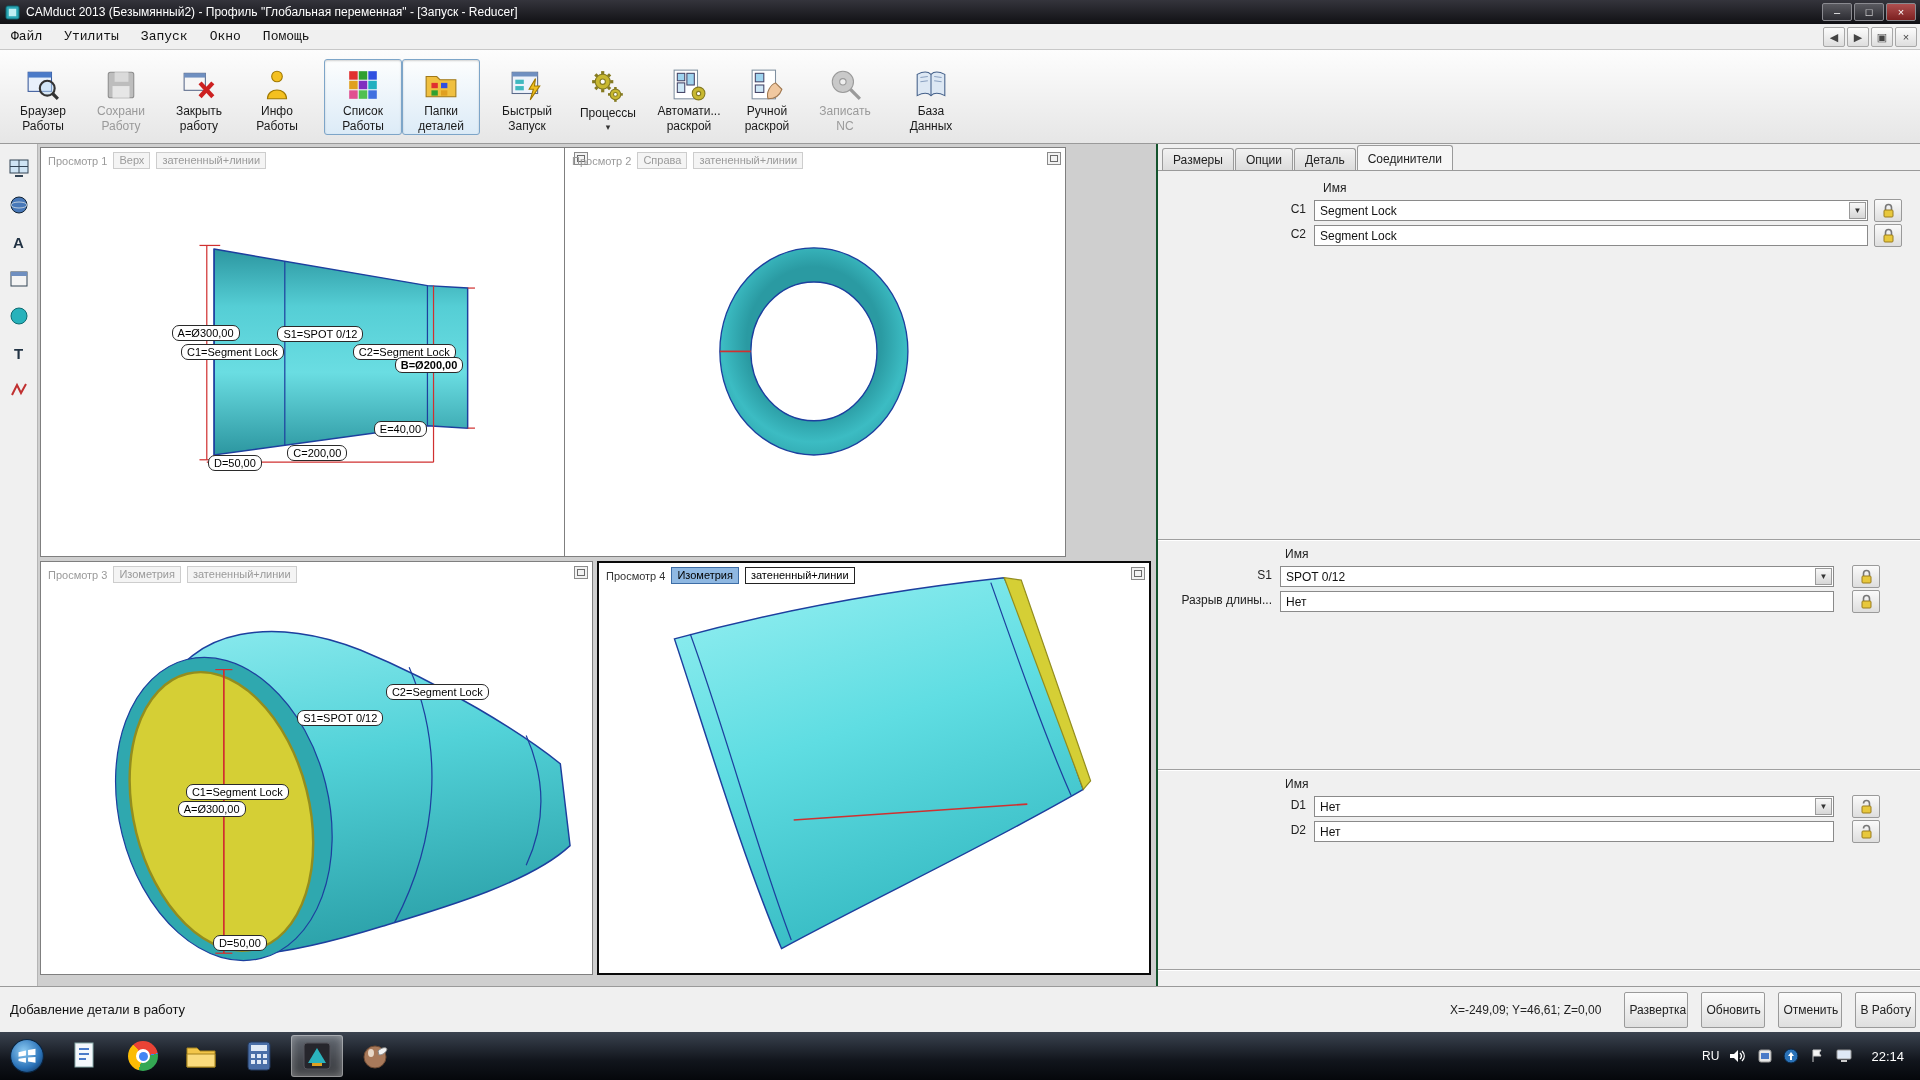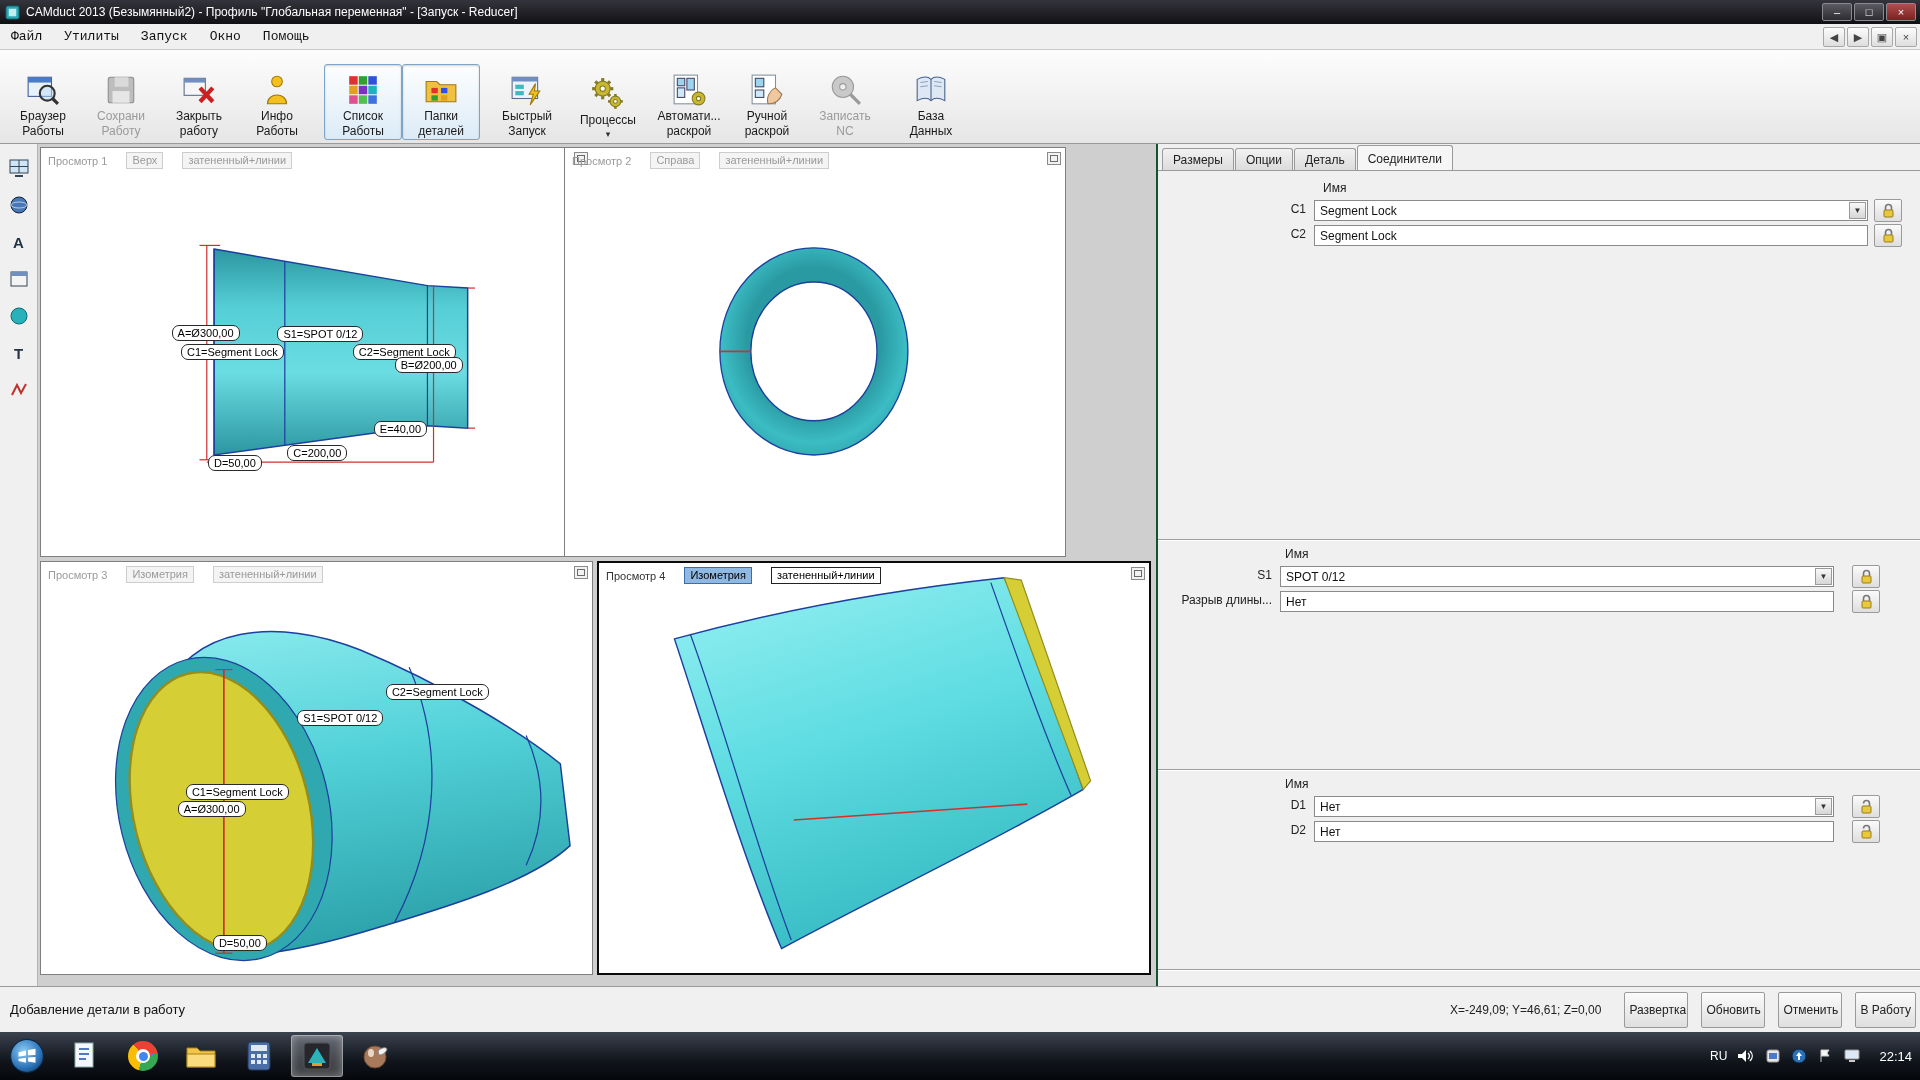--- a/index.html
+++ b/index.html
@@ -28,7 +28,7 @@
   
   .toolbar { position:absolute; left:0; top:50px; width:1920px; height:94px;
     background:linear-gradient(#fdfdfd,#e6e6e6); border-bottom:1px solid #9a9a9a;
-    display:flex; align-items:flex-end; padding:3px 4px; }
+    display:flex; align-items:center; padding:3px 4px; }
   .tb-btn { width:78px; display:flex; flex-direction:column; align-items:center; justify-content:flex-start;
     padding-top:6px; font-size:12px; color:#1a1a1a; border:1px solid transparent; border-radius:3px; text-align:center; }
   .tb-btn .tb-ico { height:38px; display:flex; align-items:center; justify-content:center; }

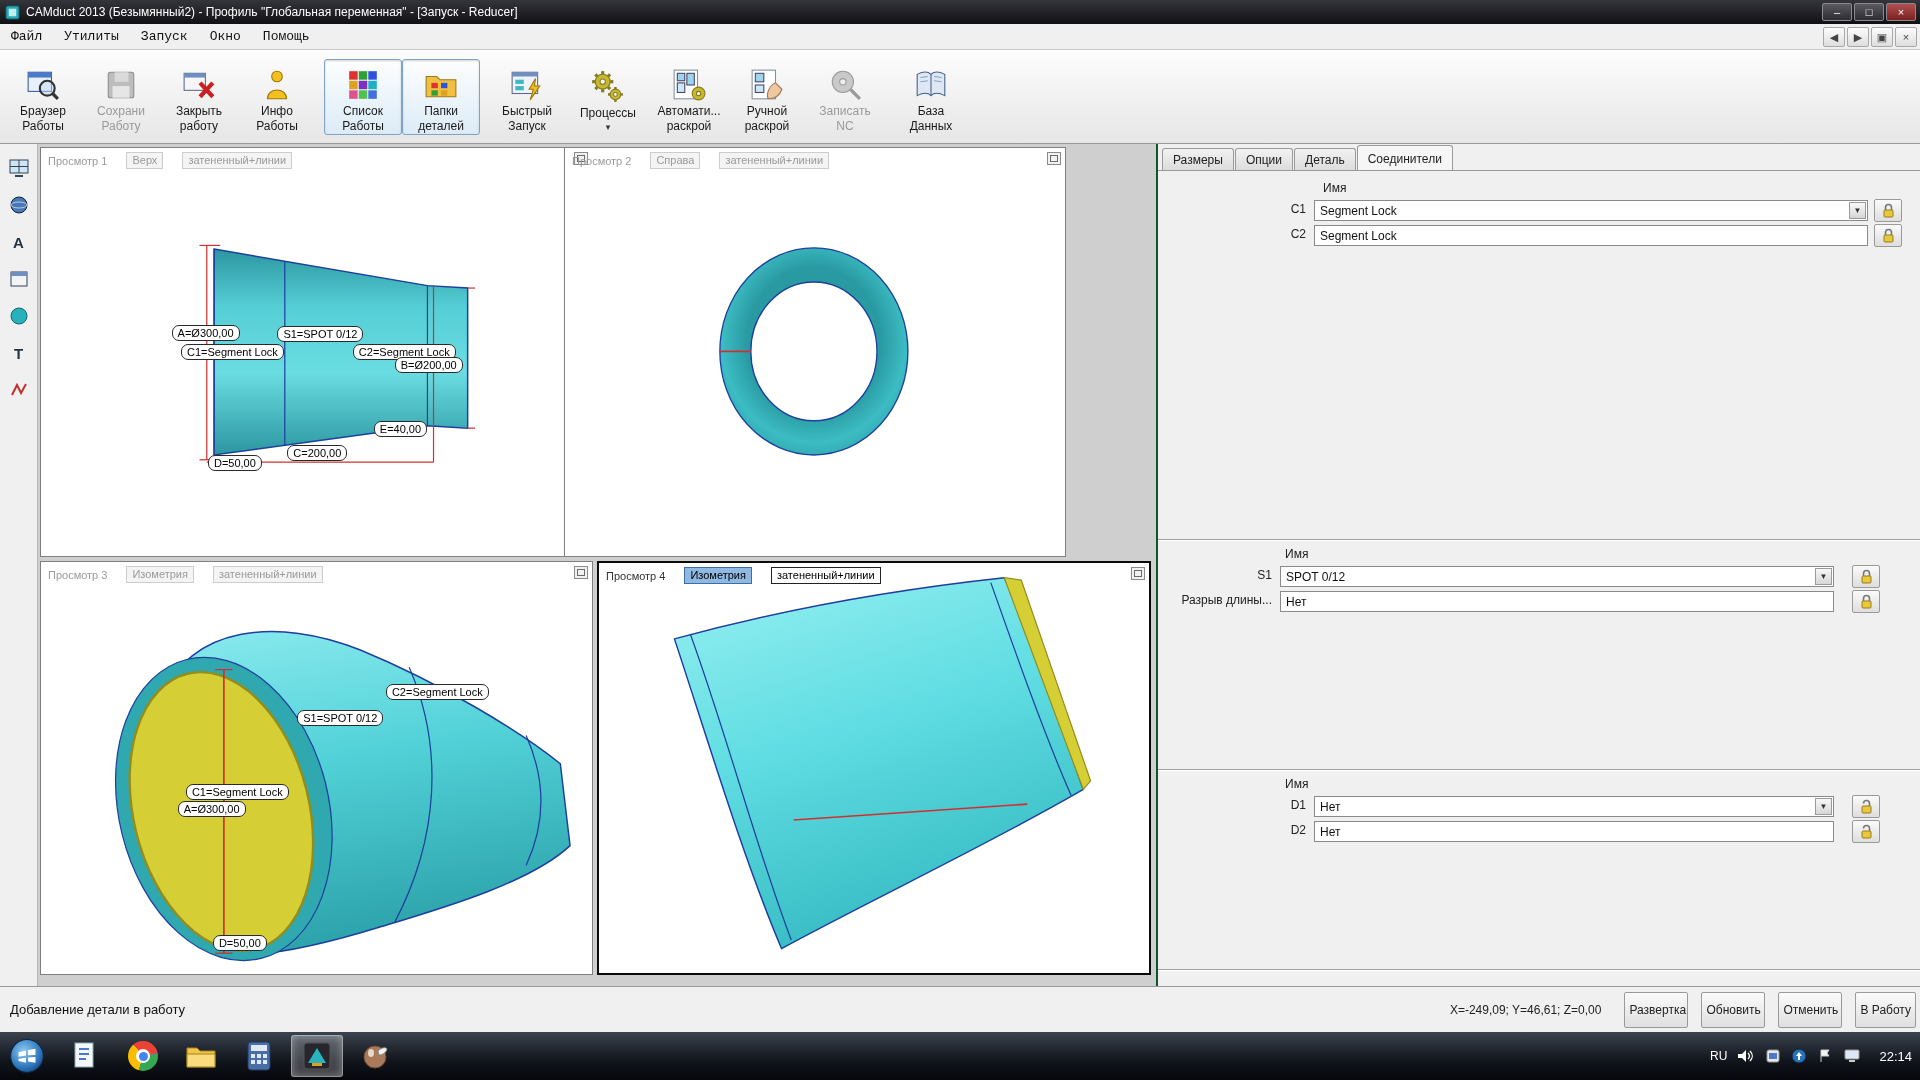--- a/index.html
+++ b/index.html
@@ -54,7 +54,7 @@
   .vp3 { left:40px;  top:417px; width:553px; height:414px; }
   .vp4 { left:597px; top:417px; width:554px; height:414px; border:2px solid #0a0a0a; }
   .vpfig { position:absolute; inset:0; width:100%; height:100%; }
-  .vp-header { position:absolute; top:4px; left:7px; display:flex; gap:19px; align-items:center; z-index:6; font-size:11px; }
+  .vp-header { position:absolute; top:4px; left:7px; display:flex; gap:6px; align-items:center; z-index:6; font-size:11px; }
   .vp-title { color:#9a9a9a; }
   .vp-chip { border:1px solid #cdcdcd; background:#f4f4f4; color:#9a9a9a; padding:0 5px; line-height:15px; }
   .vp4 .vp-chip.view { background:#8fb8e2; border-color:#3d6da6; color:#000; }

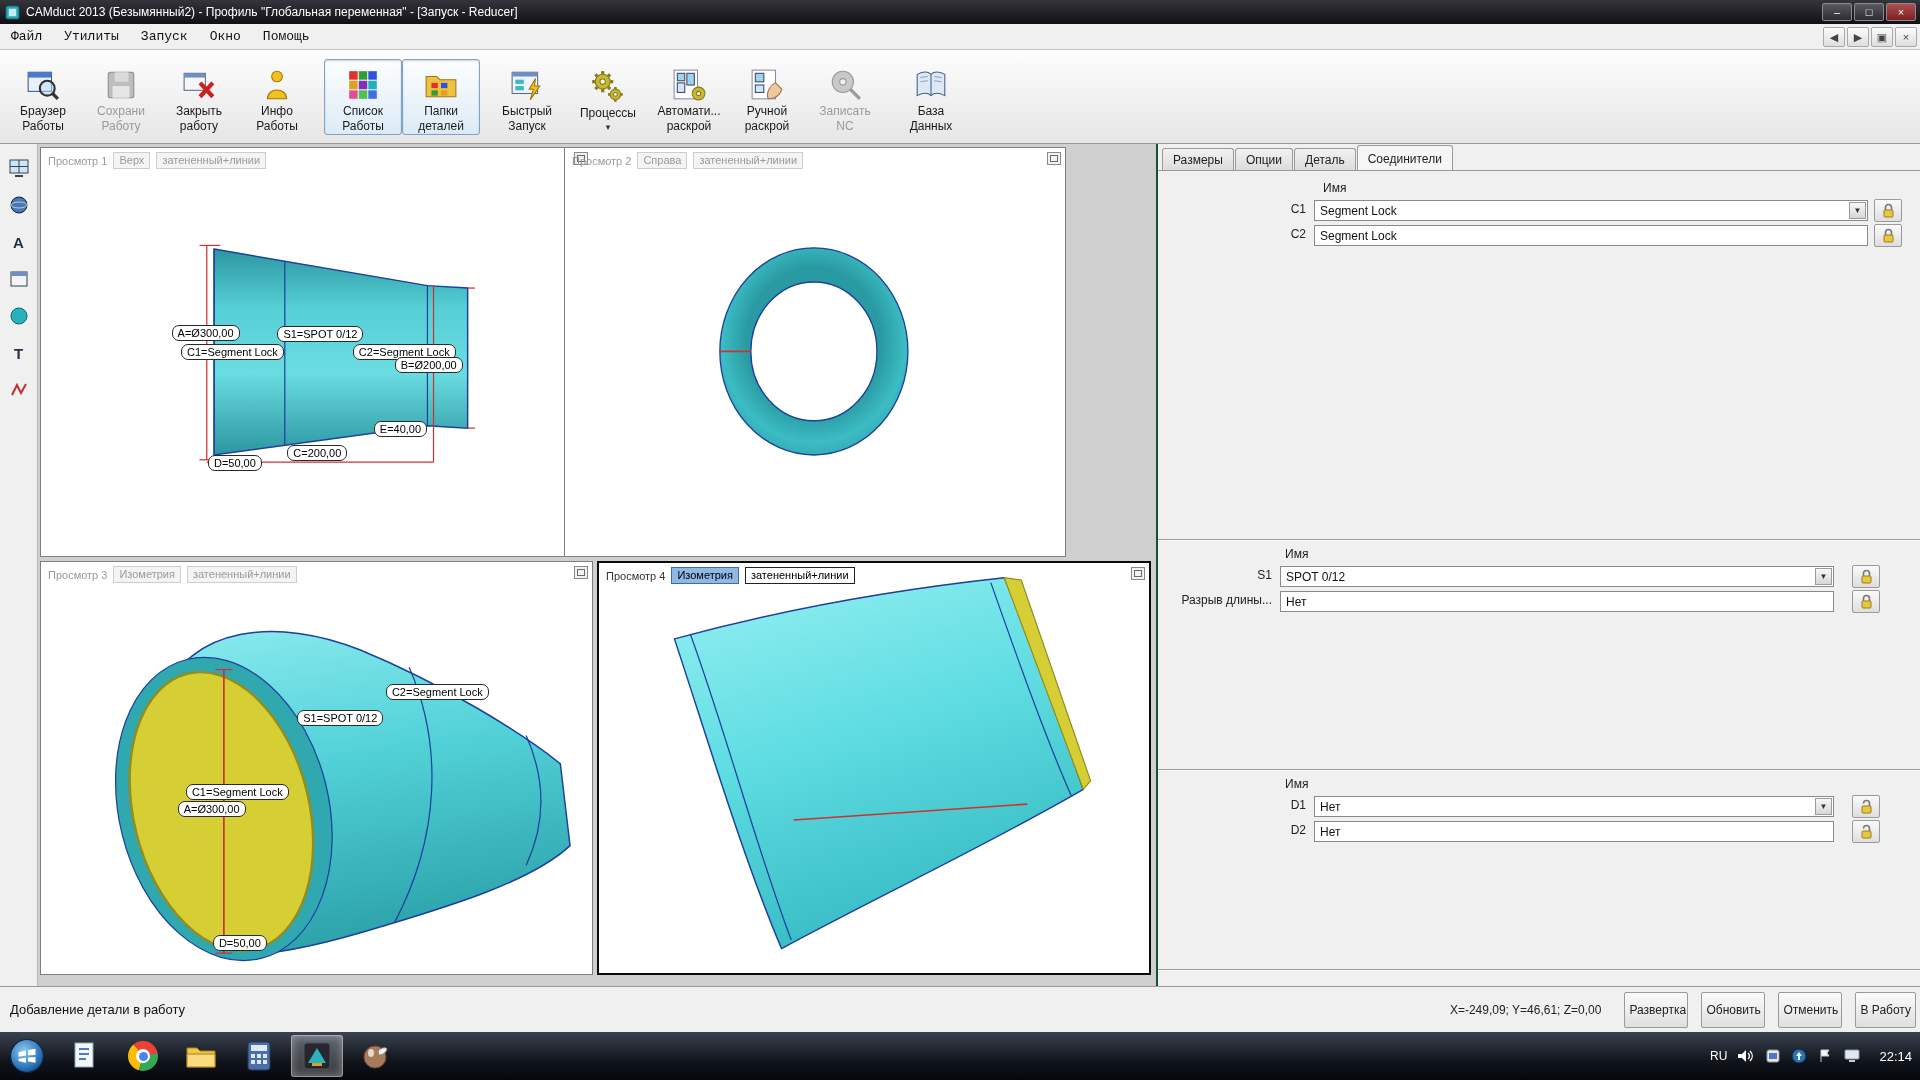--- a/index.html
+++ b/index.html
@@ -405,7 +405,7 @@
       <div class="callout" style="left:42.9%;top:43.6%;">S1=SPOT 0/12</div>
       <div class="callout" style="left:25.4%;top:48.1%;">C1=Segment Lock</div>
       <div class="callout" style="left:56.6%;top:48.1%;">C2=Segment Lock</div>
-      <div class="callout" style="left:64.2%;top:51.3%;">B=Ø200,00</div>
+      <div class="callout" style="left:64.2%;top:51.3%;font-weight:bold;">B=Ø200,00</div>
       <div class="callout" style="left:60.4%;top:66.9%;">E=40,00</div>
       <div class="callout" style="left:44.7%;top:72.8%;">C=200,00</div>
       <div class="callout" style="left:30.3%;top:75.2%;">D=50,00</div>

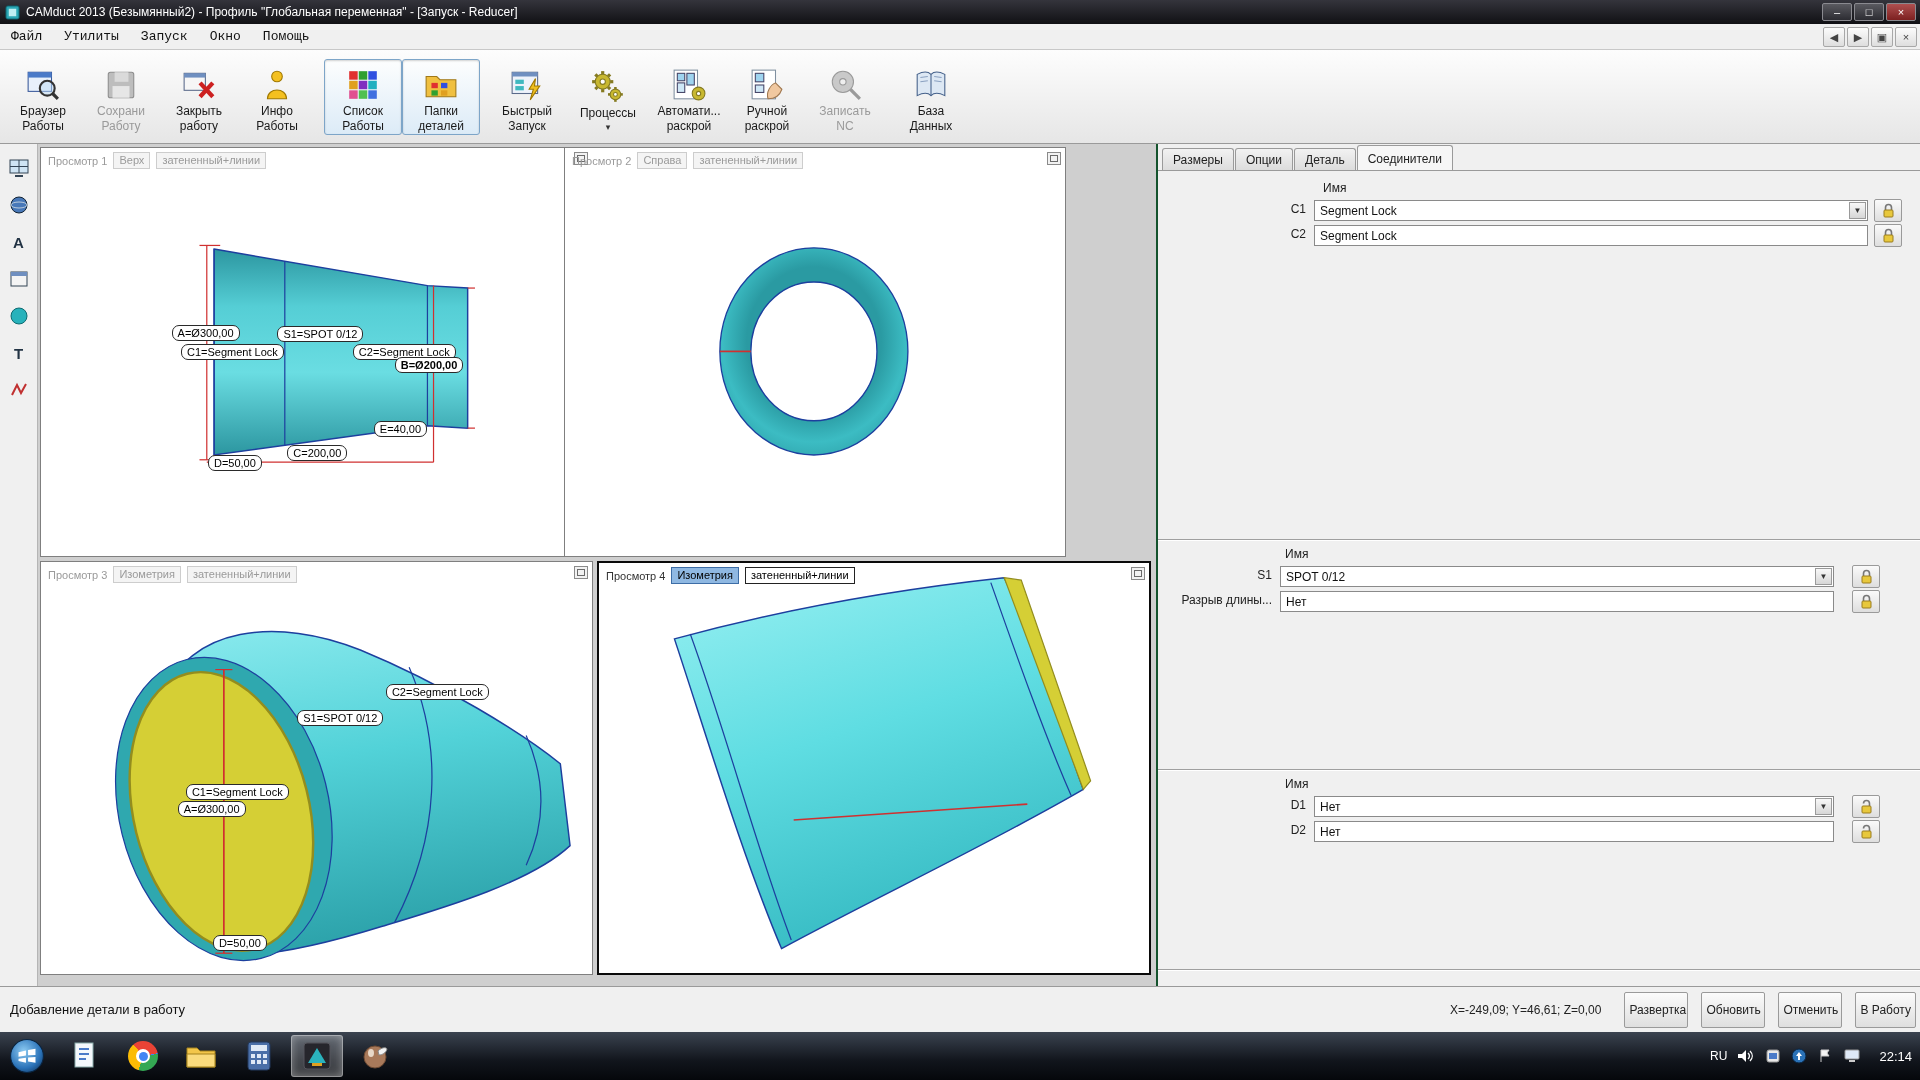--- a/index.html
+++ b/index.html
@@ -102,7 +102,7 @@
   .tb-task { width:52px; height:42px; margin:0 3px; display:flex; align-items:center; justify-content:center; border-radius:3px; }
   .tb-task.active { background:rgba(255,255,255,.22); border:1px solid rgba(255,255,255,.45);
     box-shadow:inset 0 0 8px rgba(255,255,255,.35); }
-  .tray { position:absolute; right:0; top:0; height:48px; display:flex; align-items:center; gap:10px; color:#fff; }
+  .tray { position:absolute; right:8px; top:0; height:48px; display:flex; align-items:center; gap:10px; color:#fff; }
   .tray .lang { font-size:12px; }
   .tray .clock { font-size:13px; padding:0 8px; }
   .chrome-ball { width:30px; height:30px; border-radius:50%;

